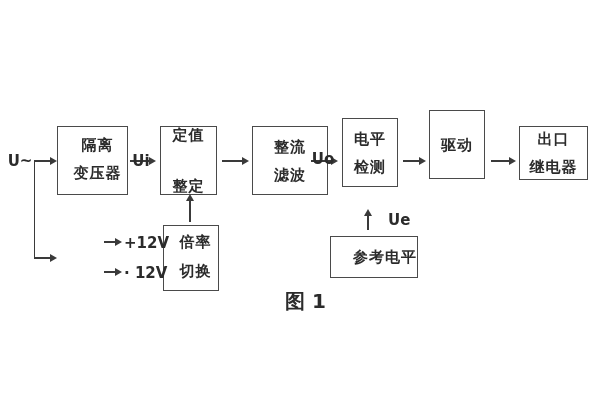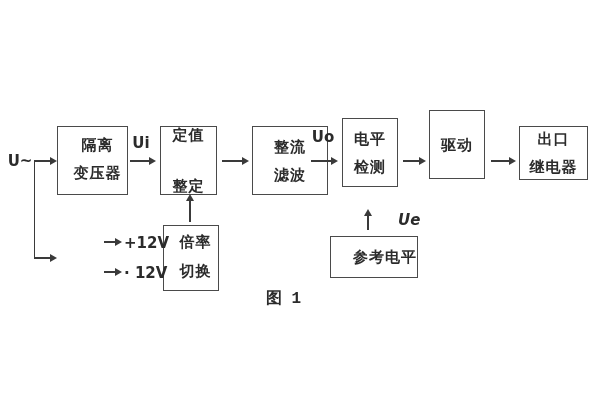--- a/index.html
+++ b/index.html
@@ -136,7 +136,7 @@
   <div class="vl arr-up" style="left:367.2px; top:216px; height:14px;"></div>
 
   <div class="lbl center" style="left:6px; top:153px; width:28px;">U~</div>
-  <div class="lbl center" style="left:128px; top:135px; width:26px;">Ui</div>
+  <div class="lbl center" style="left:128px; top:153px; width:26px;">Ui</div>
   <div class="lbl center" style="left:309px; top:129px; width:28px;">Uo</div>
   <div class="lbl" style="left:124px; top:235px;">+12V</div>
   <div class="lbl" style="left:124px; top:265px;">· 12V</div>

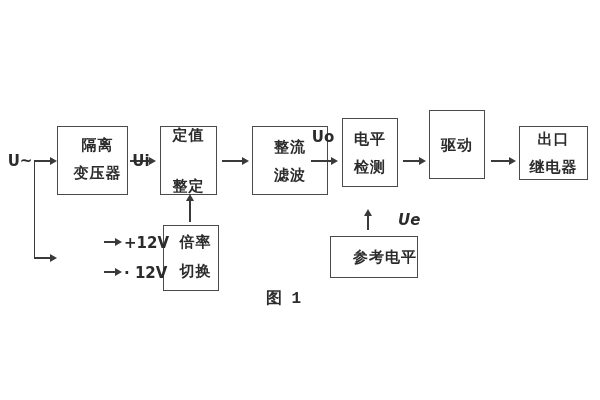--- a/index.html
+++ b/index.html
@@ -137,7 +137,7 @@
 
   <div class="lbl center" style="left:6px; top:153px; width:28px;">U~</div>
   <div class="lbl center" style="left:128px; top:153px; width:26px;">Ui</div>
-  <div class="lbl center" style="left:309px; top:129px; width:28px;">Uo</div>
+  <div class="lbl center" style="left:309px; top:151px; width:28px;">Uo</div>
   <div class="lbl" style="left:124px; top:235px;">+12V</div>
   <div class="lbl" style="left:124px; top:265px;">· 12V</div>
   <div class="lbl" style="left:398px; top:212px;font-style:italic;">Ue</div>

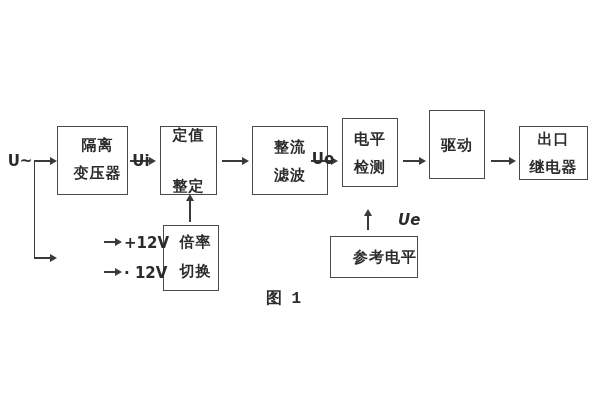--- a/index.html
+++ b/index.html
@@ -140,7 +140,7 @@
   <div class="lbl center" style="left:309px; top:151px; width:28px;">Uo</div>
   <div class="lbl" style="left:124px; top:235px;">+12V</div>
   <div class="lbl" style="left:124px; top:265px;">· 12V</div>
-  <div class="lbl" style="left:398px; top:212px;font-style:italic;">Ue</div>
+  <div class="lbl" style="left:388px; top:212px;">Ue</div>
 
   <div class="caption" style="left:266px; top:288px; width:60px;">图 1</div>
 

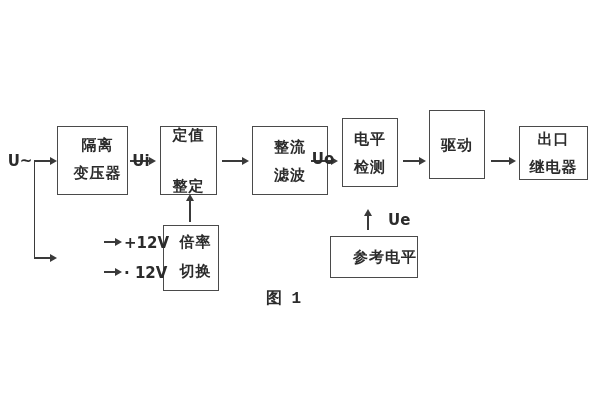--- a/index.html
+++ b/index.html
@@ -69,10 +69,9 @@
   }
   .caption {
     position: absolute;
-    font-size: 16px;
+    font-size: 20px;
     font-weight: 600;
-    text-align: left;
-    font-family: Liberation Mono, monospace;
+    text-align: right;
   }
 </style>
 </head>

